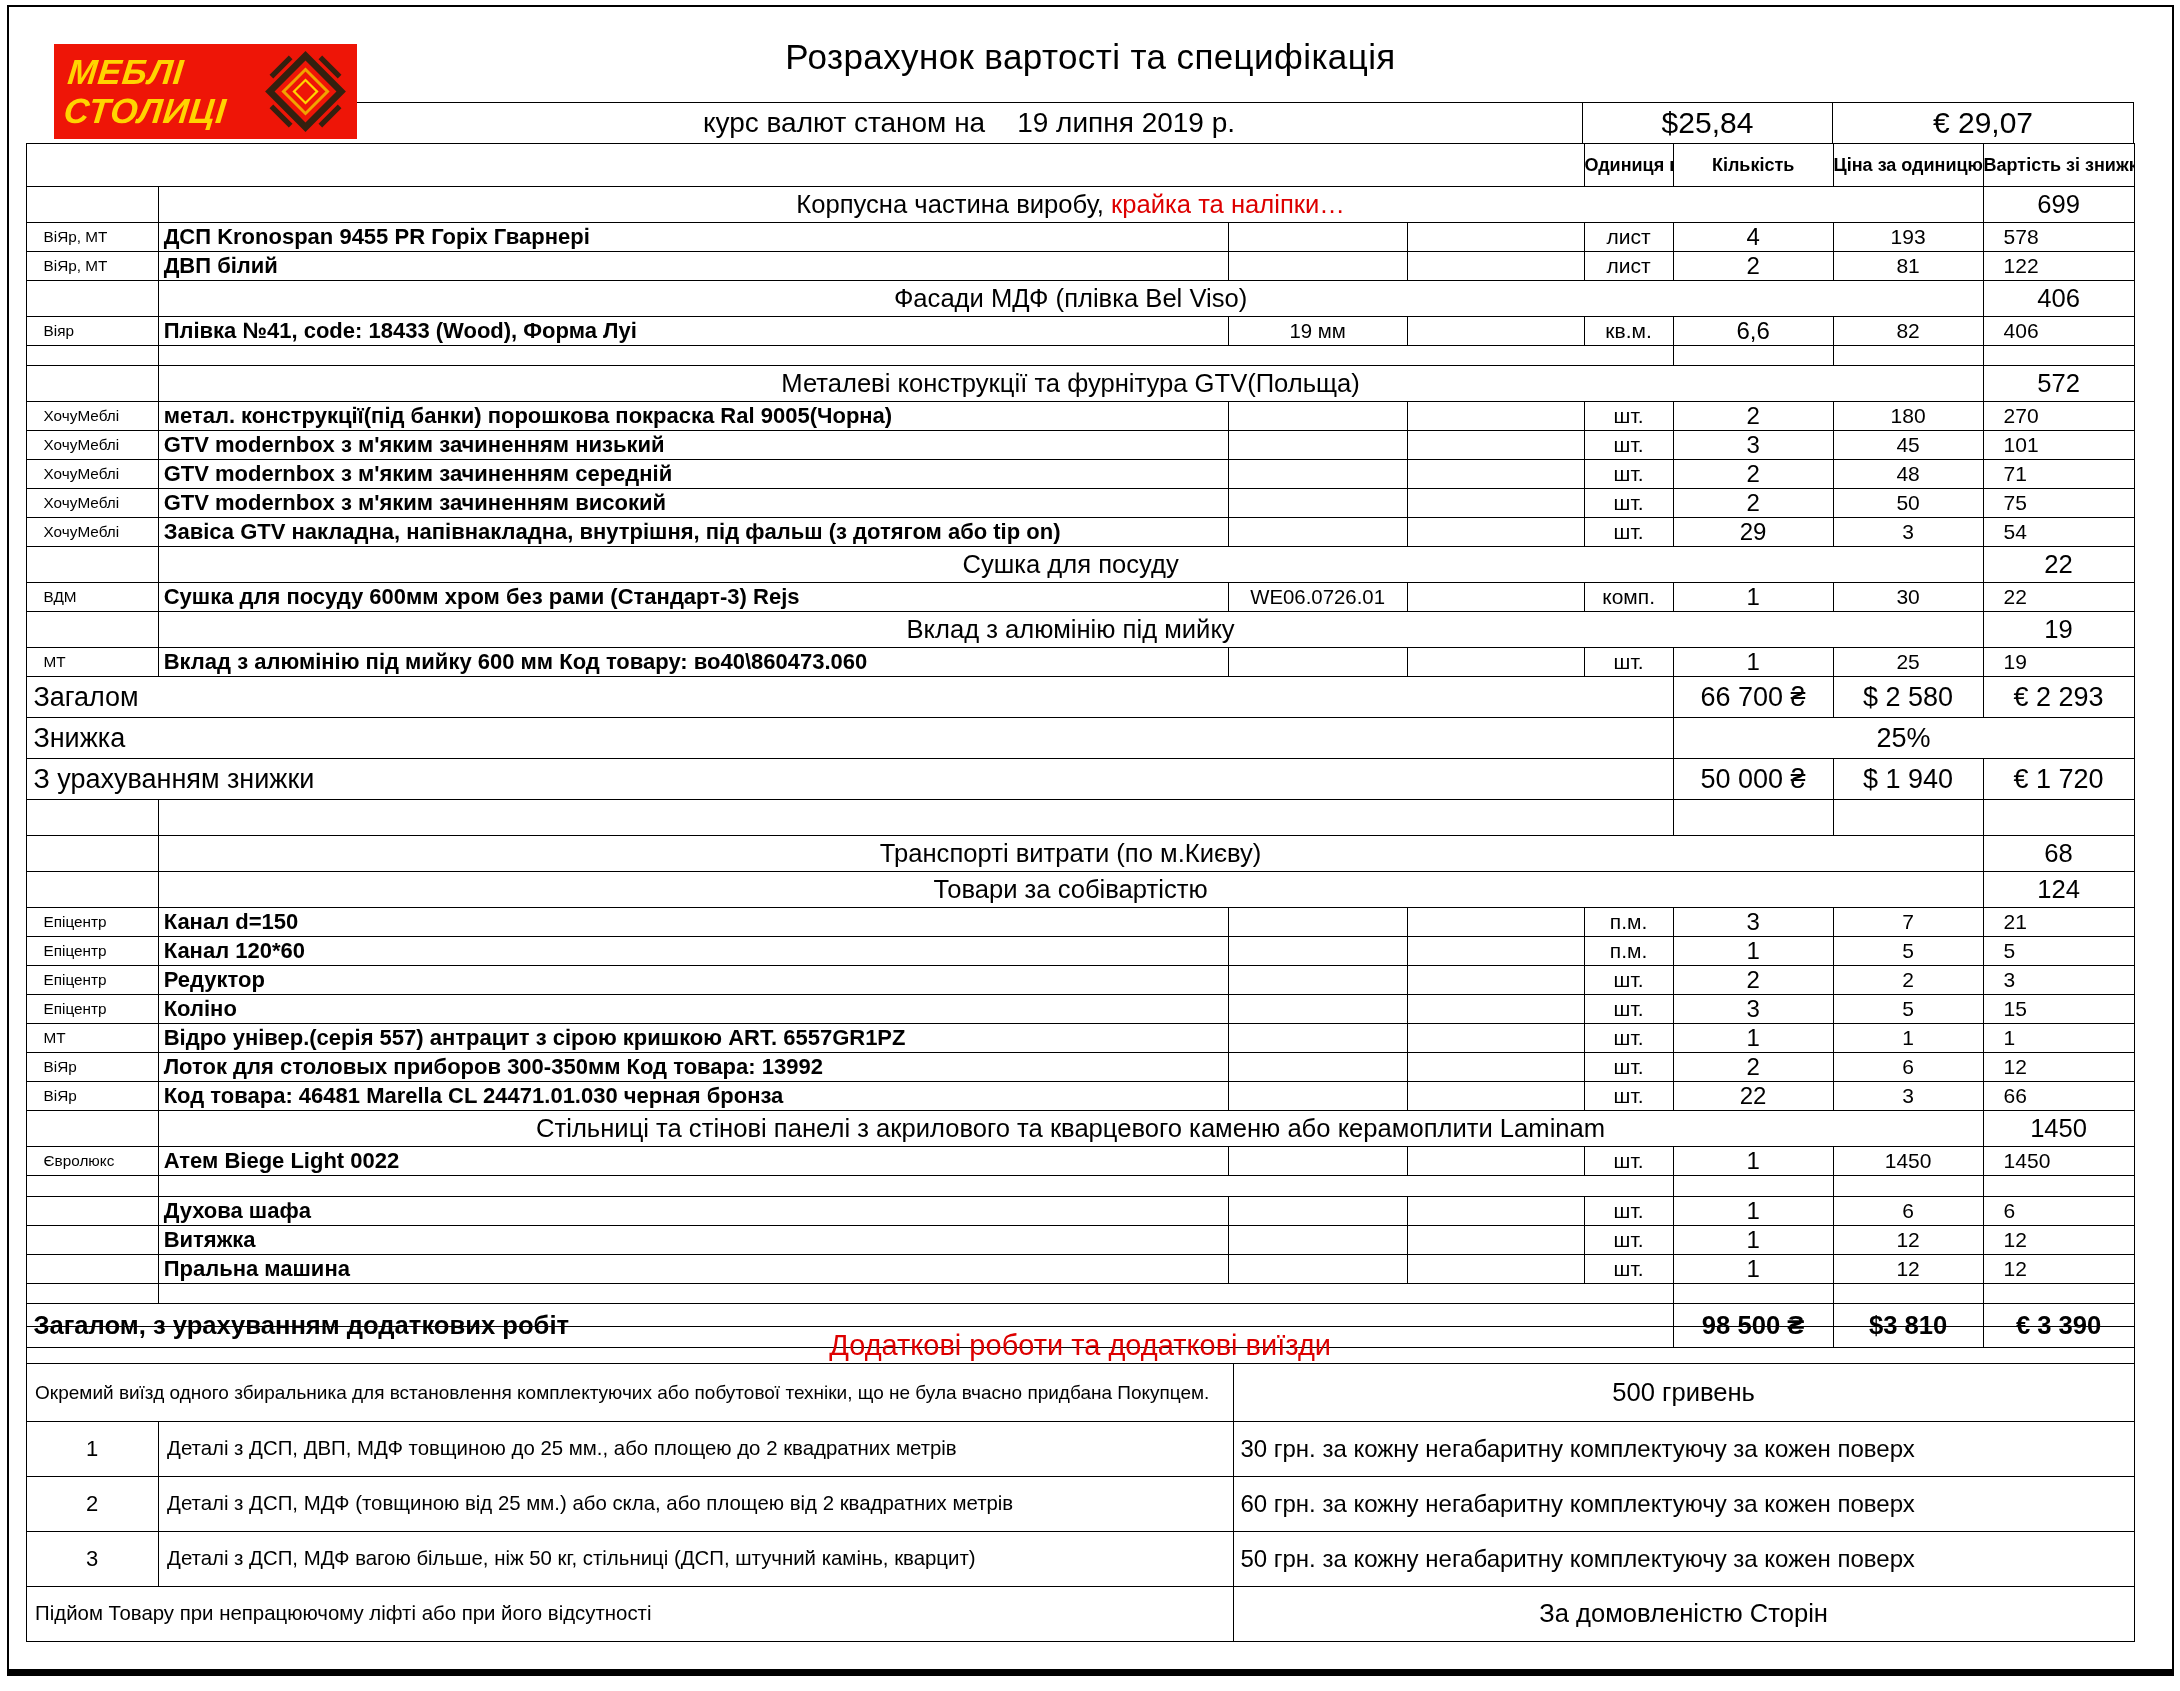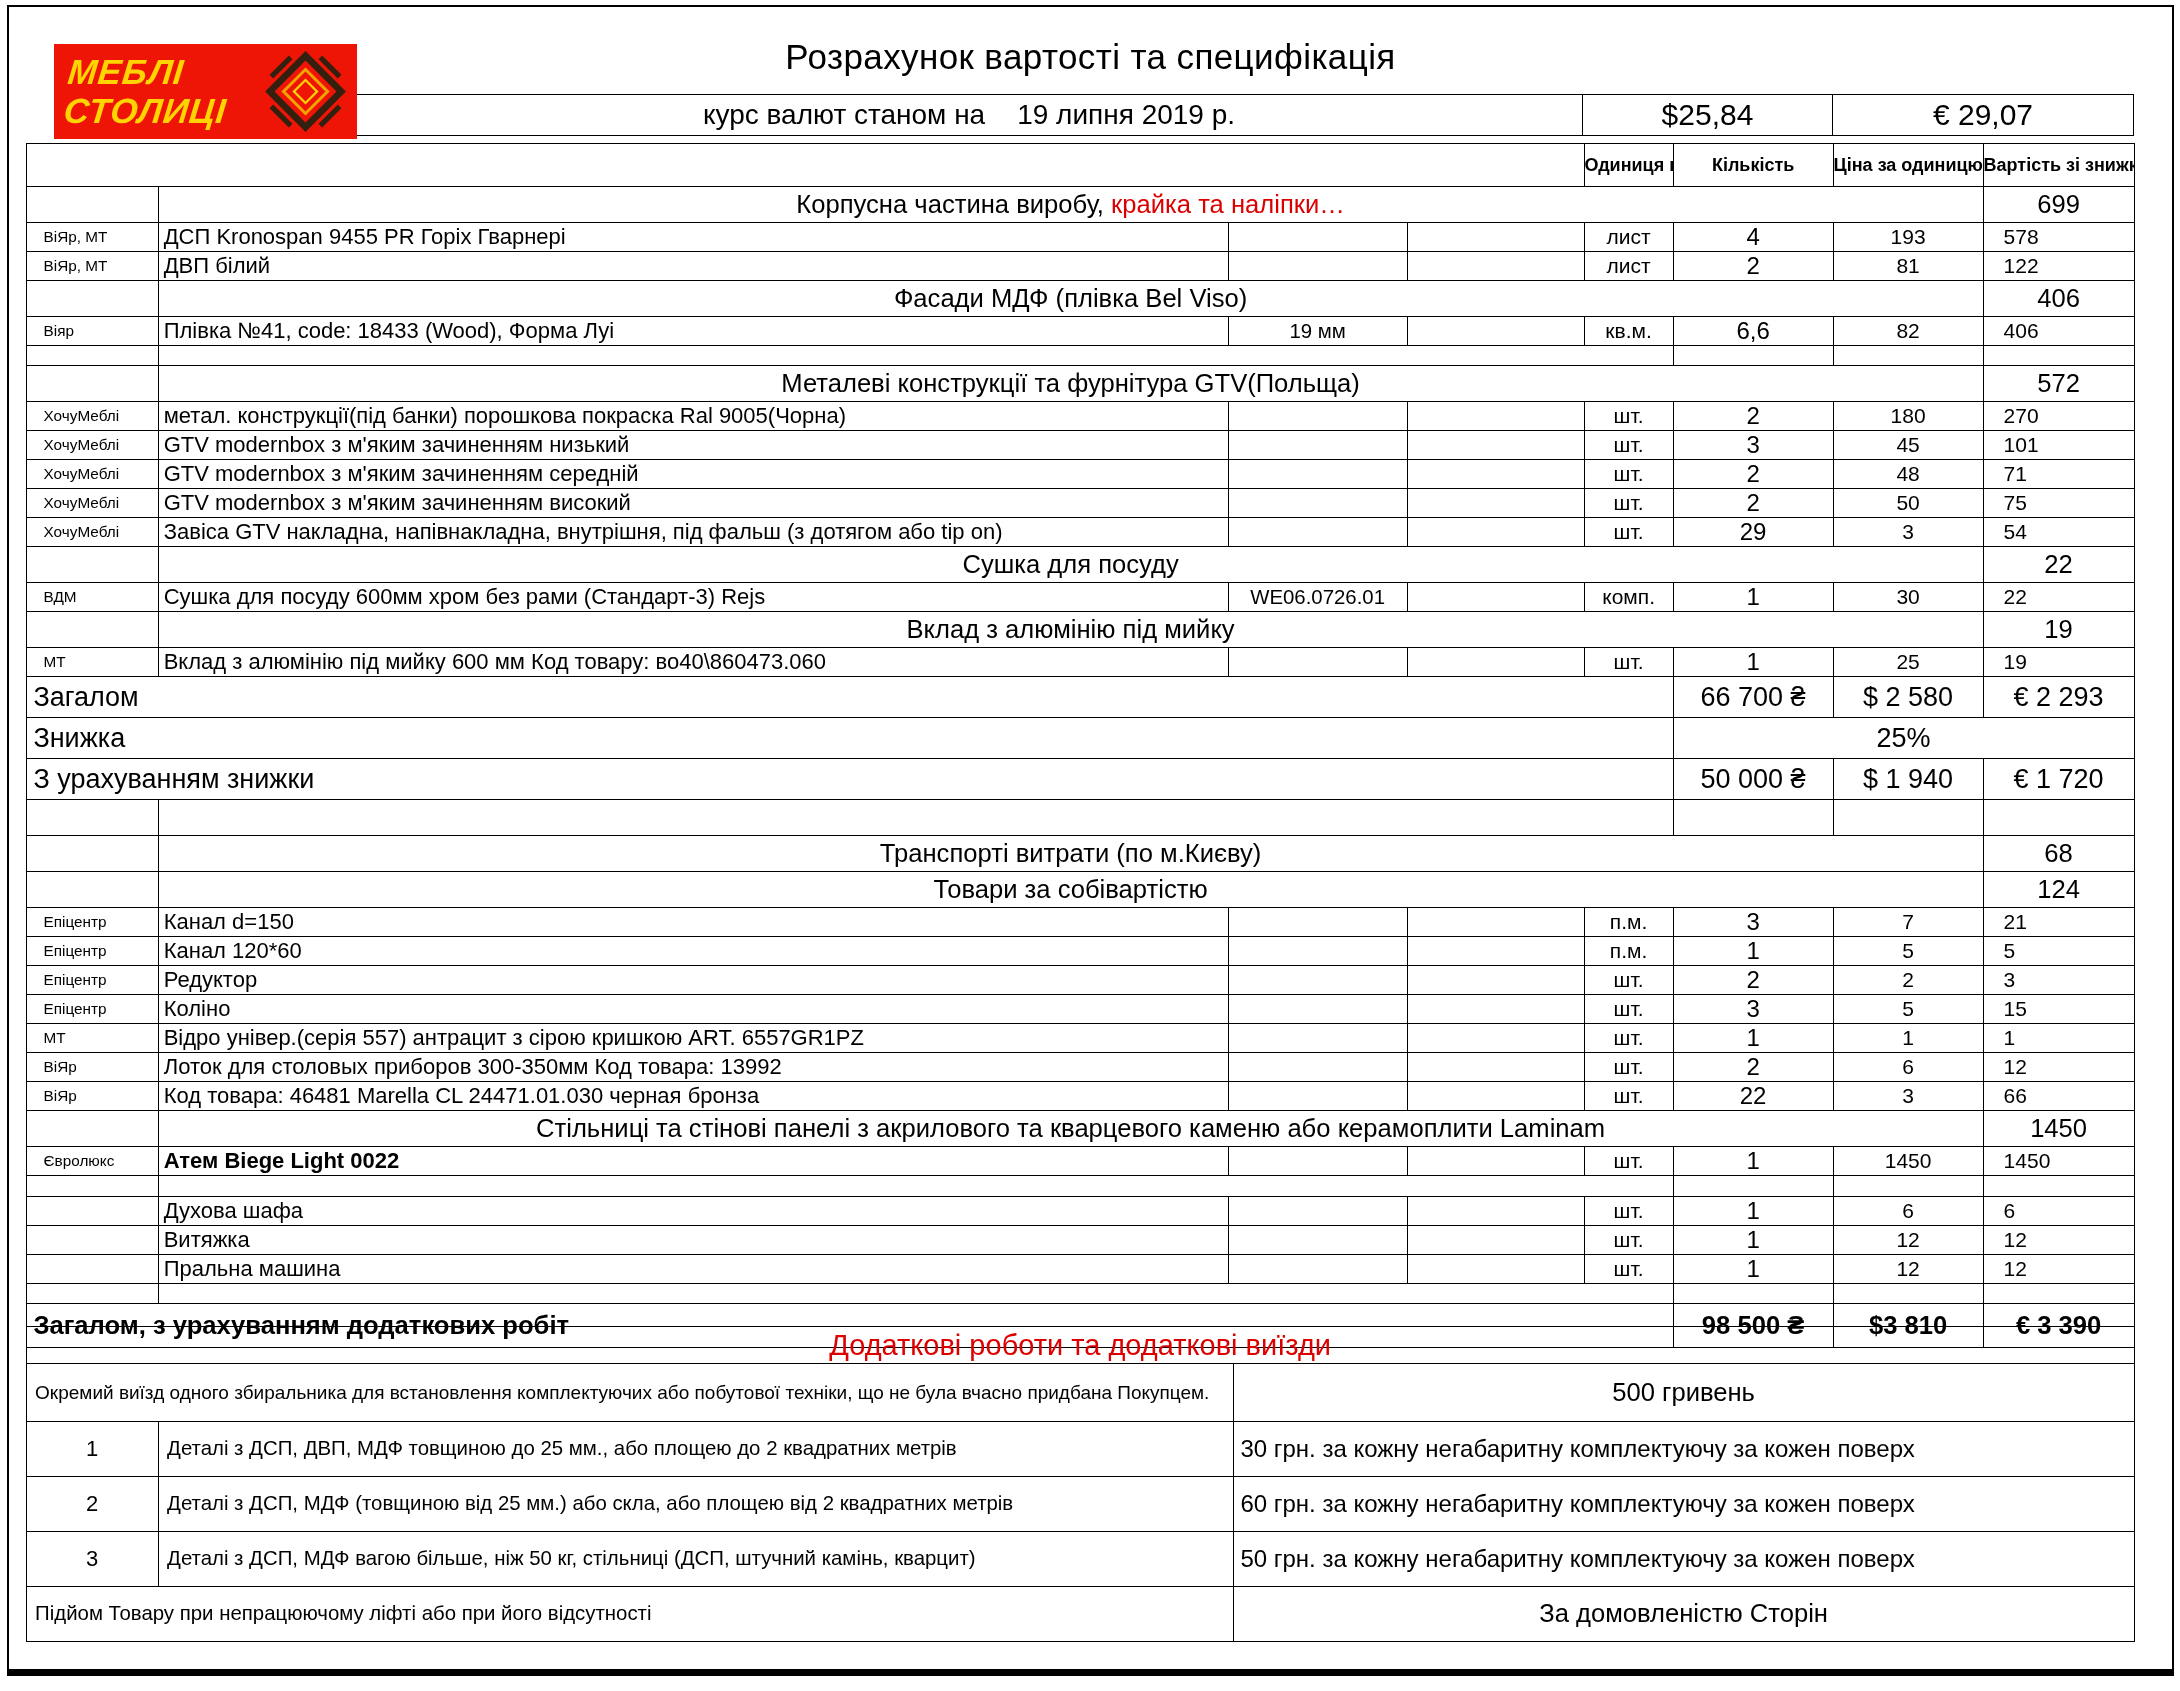--- a/index.html
+++ b/index.html
@@ -19,7 +19,7 @@
   
   .doc-title { position:absolute; left:0; top:37px; width:2181px; text-align:center;
                font-size:35px; letter-spacing:0.4px; }
-  .rateband { position:absolute; left:356px; top:94px; height:42px; display:flex; }
+  .rateband { position:absolute; left:356px; top:102px; height:42px; display:flex; }
   .rateband .cell { border:1.7px solid #000; height:42px; display:flex; align-items:center; justify-content:center; }
   .rate-label-cell { width:1227px; font-size:28px; gap:32px; border-left:none !important; }
   .rate-usd { width:250px; font-size:30px; border-left:none !important; }

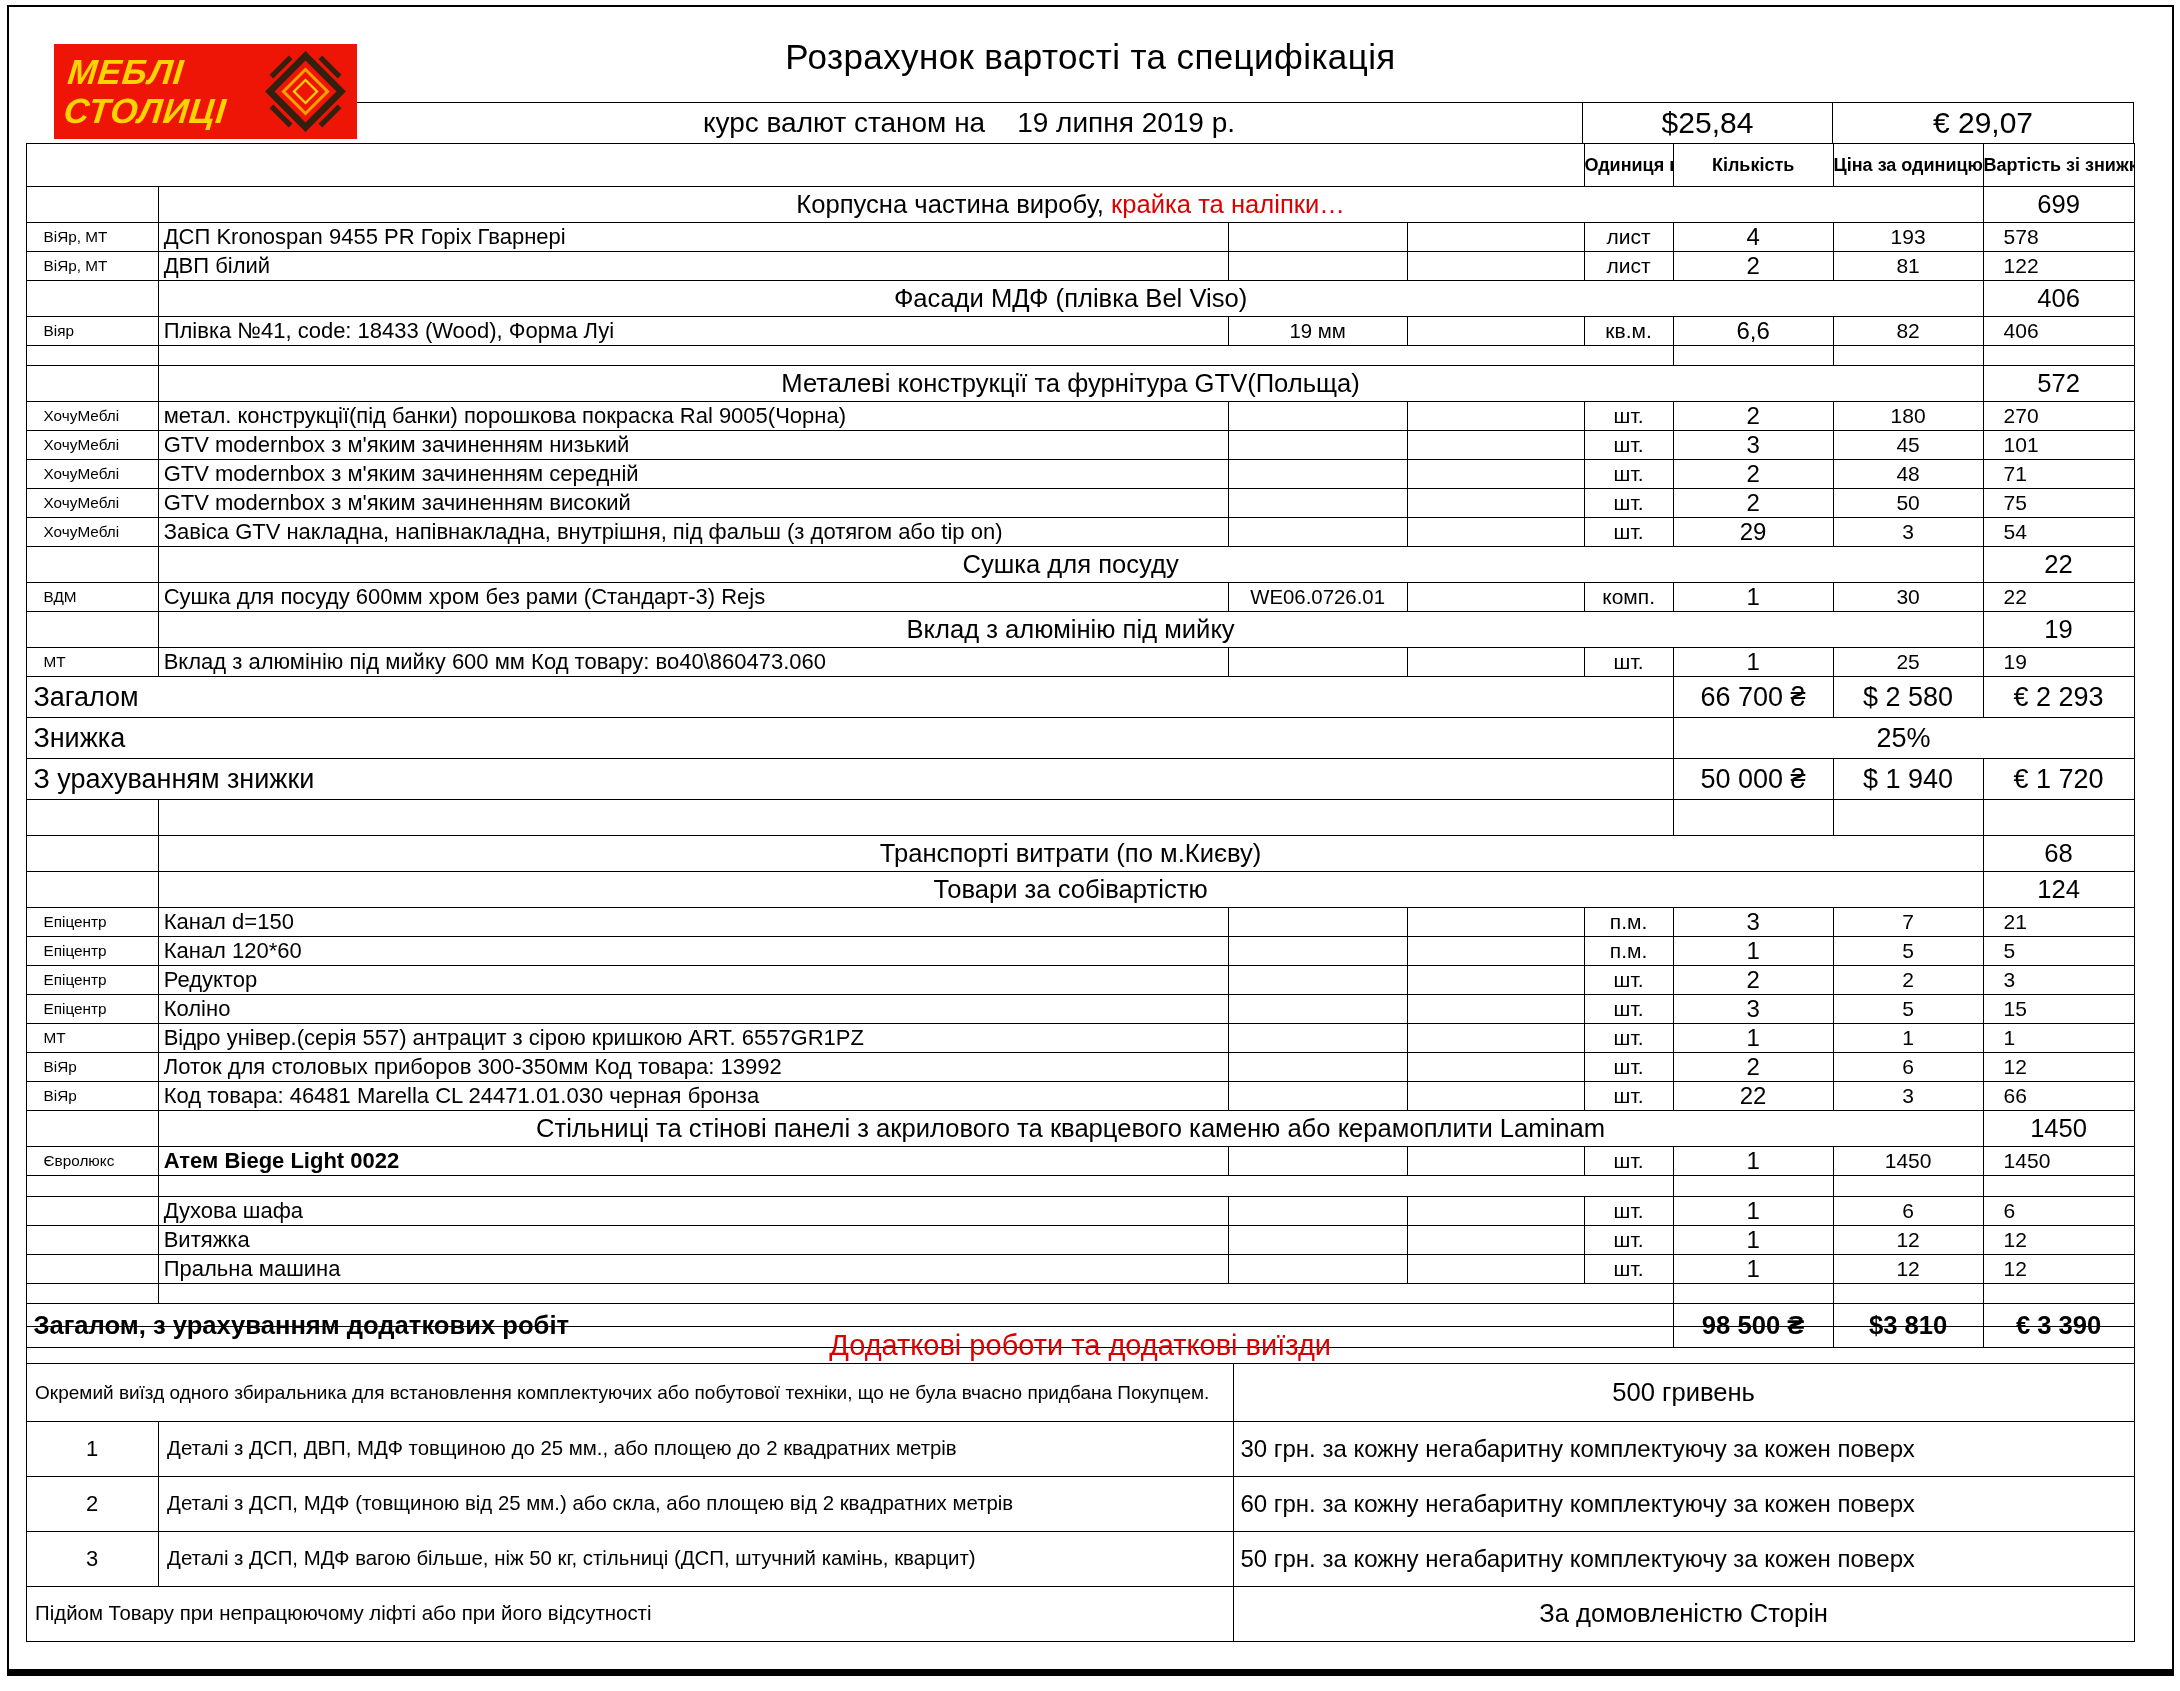--- a/index.html
+++ b/index.html
@@ -38,7 +38,7 @@
   tr.total, tr.discount { height:41px; }
   tr.grand { height:44px; }
   td.supplier { font-size:15.3px; padding-left:17px; }
-  td.desc { font-size:22px; padding-left:5.1px; }
+  td.desc { font-size:22px; padding-left:5.1px;font-weight:bold; }
   td.desc.bold { font-weight:bold; }
   td.c2 { font-size:20.4px; text-align:center; }
   td.unit { font-size:21px; text-align:center; }

